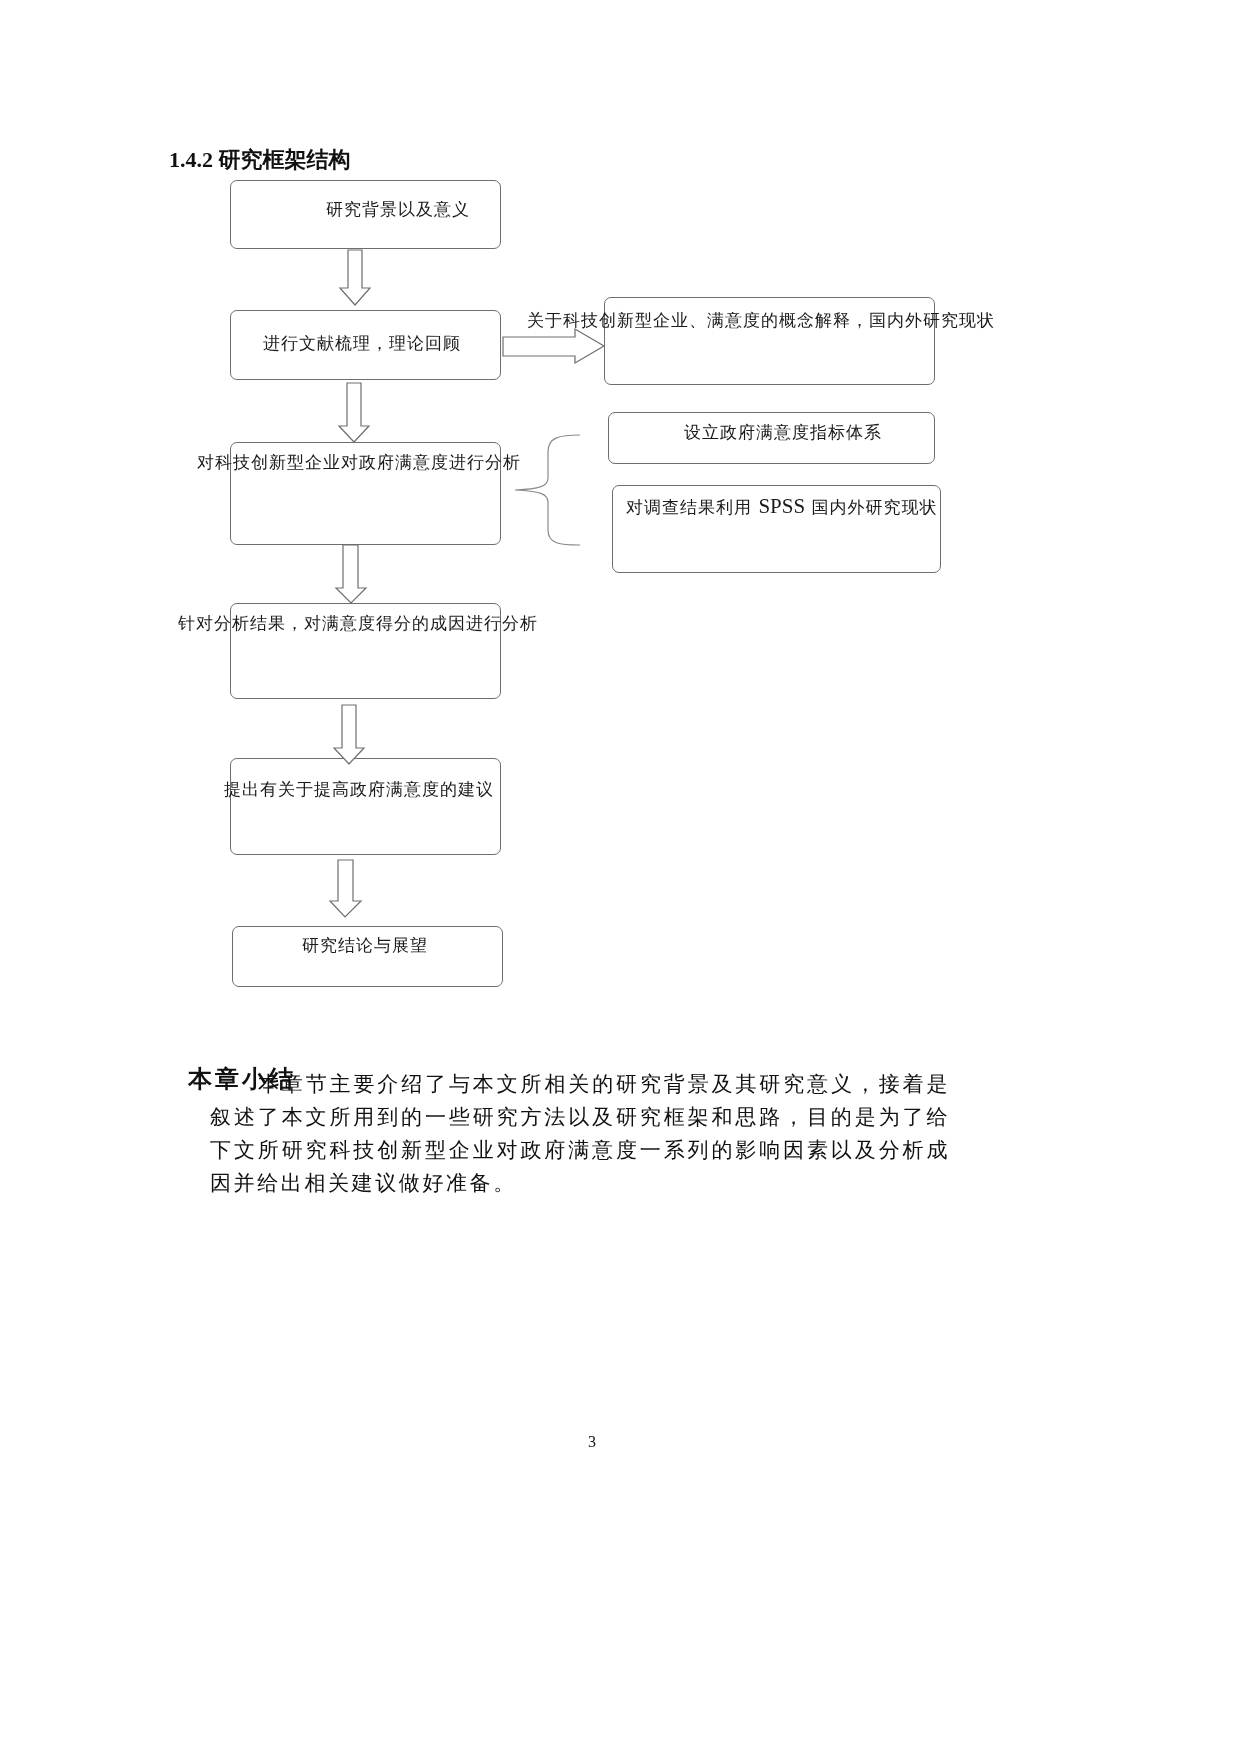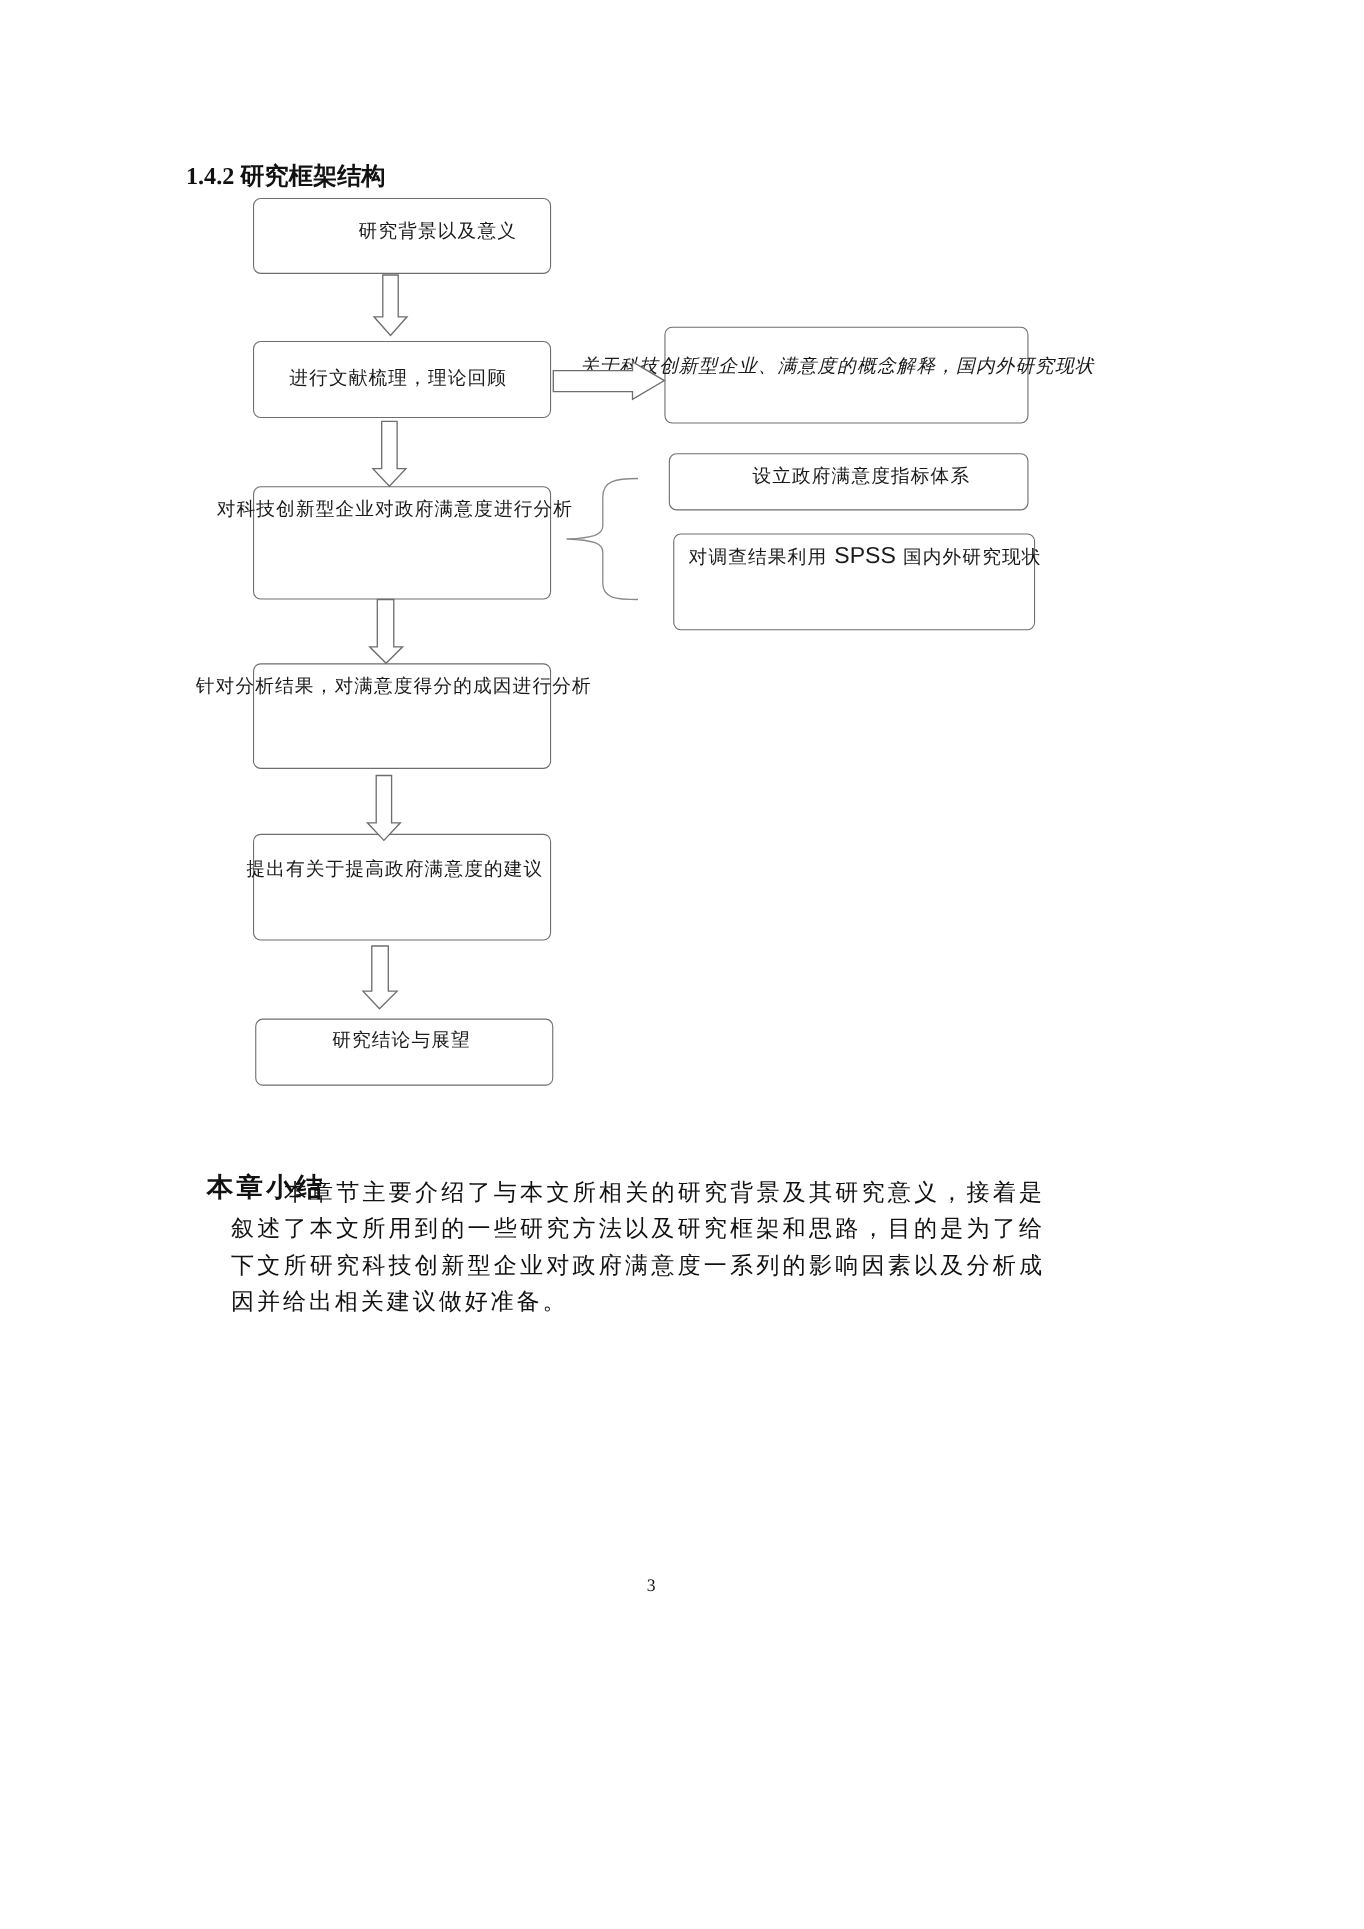--- a/index.html
+++ b/index.html
@@ -46,7 +46,7 @@
   <div class="label" style="left:302px; top:934px;">研究结论与展望</div>
 
   <div class="box" style="left:604px; top:297px; width:331px; height:88px;"></div>
-  <div class="label" style="left:527px; top:321px;font-style:italic;">关于科技创新型企业、满意度的概念解释，国内外研究现状</div>
+  <div class="label" style="left:527px; top:309px;">关于科技创新型企业、满意度的概念解释，国内外研究现状</div>
 
   <div class="box" style="left:608px; top:412px; width:327px; height:52px;"></div>
   <div class="label" style="left:670px; top:421px;margin-left:14px;">设立政府满意度指标体系</div>

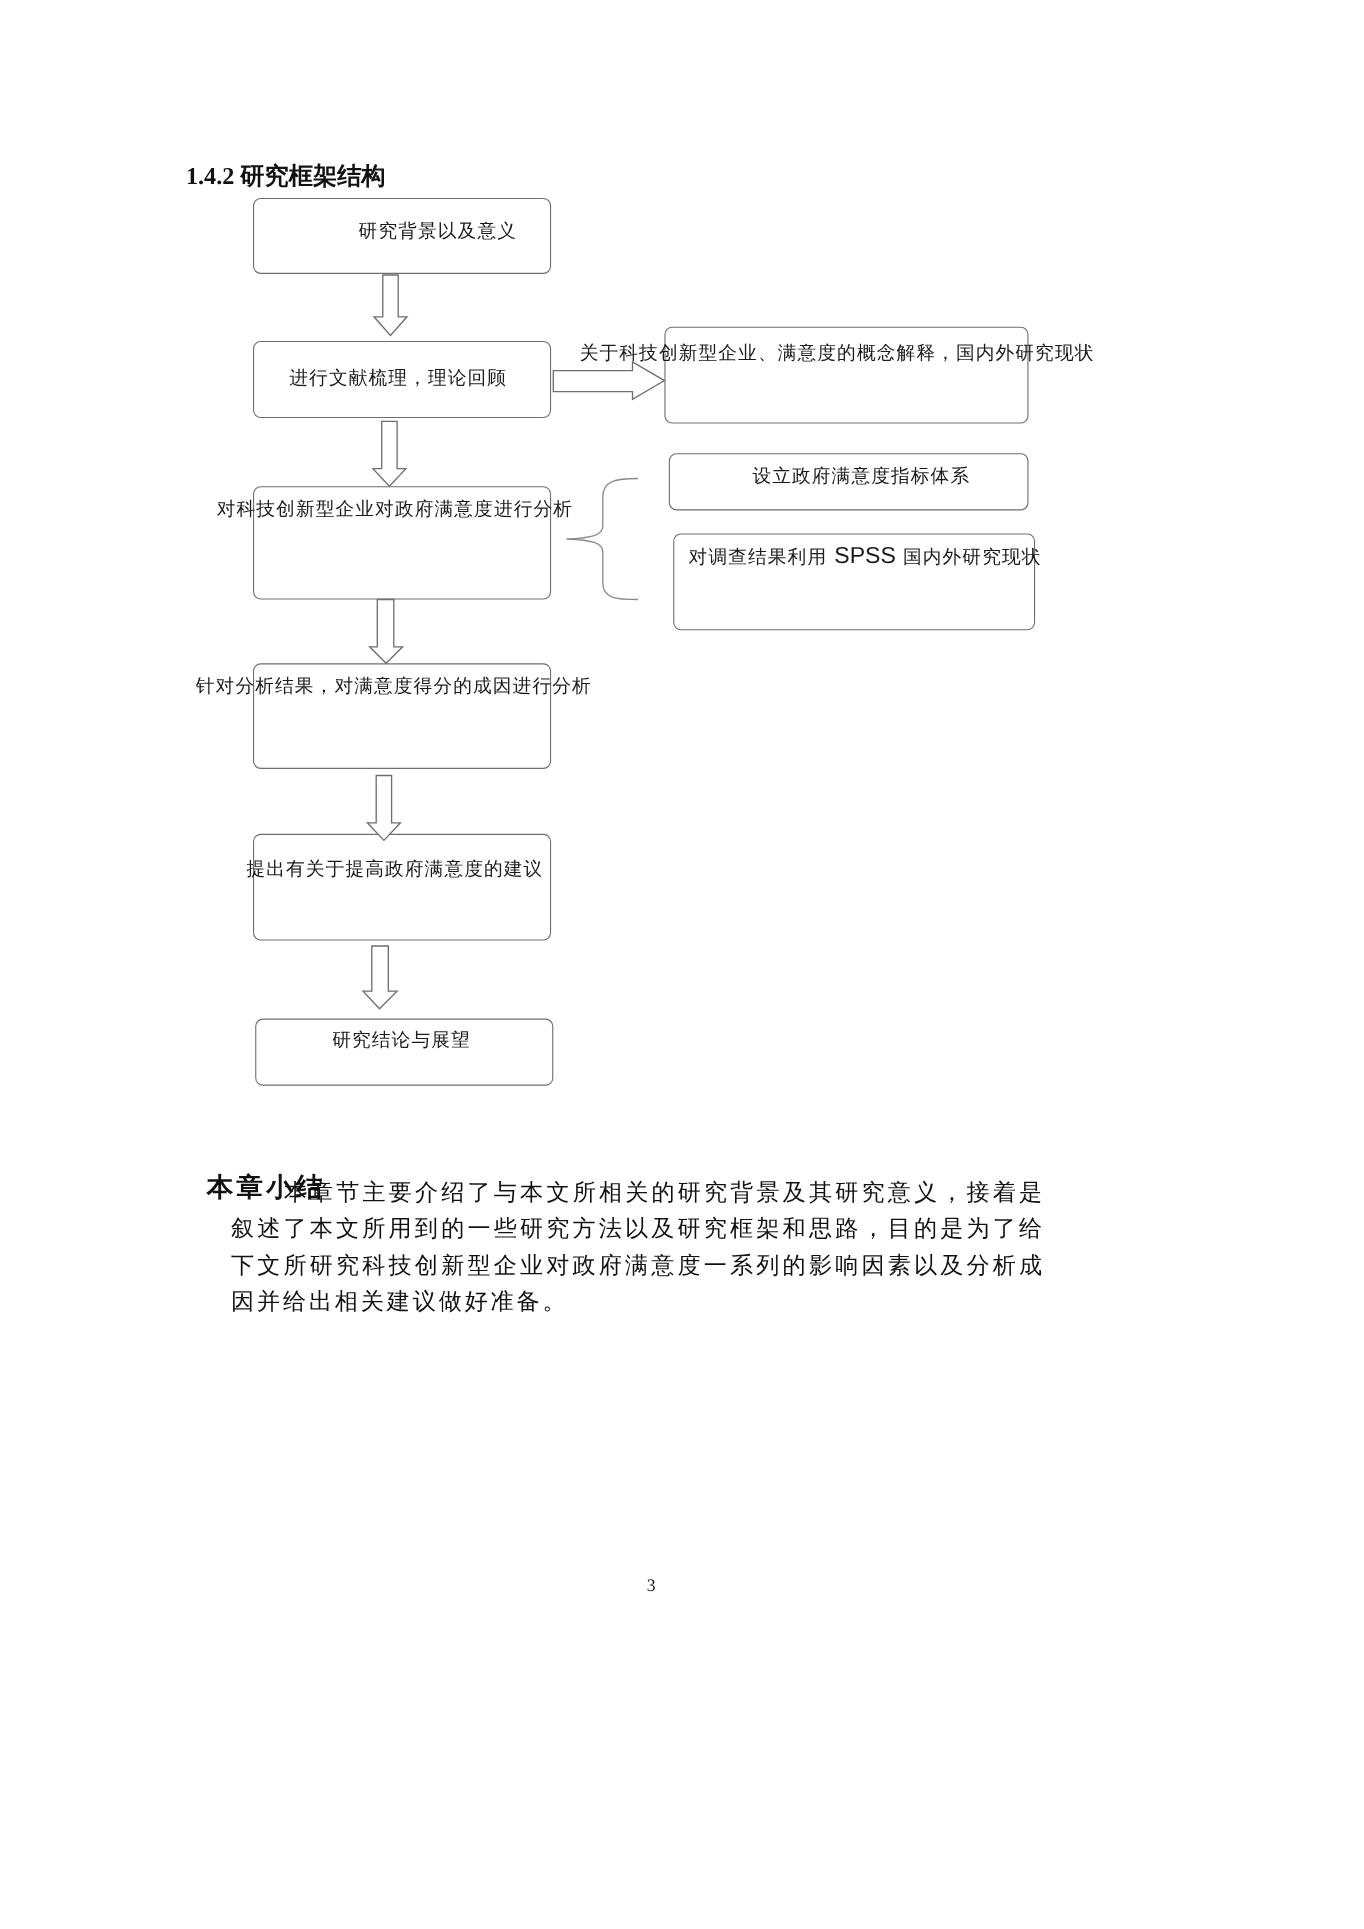--- a/index.html
+++ b/index.html
@@ -11,7 +11,7 @@
     .box { position: absolute; border: 1px solid #6e6e6e; border-radius: 7px; background: transparent; box-sizing: border-box; }
     .label { position: absolute; font-family: "DejaVu Sans", sans-serif; font-size: 17px; white-space: nowrap;
              color: #1a1a1a; letter-spacing: 1px; }
-    .label .latin { font-family: Liberation Sans, sans-serif; font-size: 21px; letter-spacing: 0; }
+    .label .latin { font-family: Liberation Serif, serif; font-size: 21px; letter-spacing: 0; }
     svg.arrows { position: absolute; left: 0; top: 0; }
     .summary-title { left: 188px; top: 1063px; font-family: "DejaVu Serif", serif; font-weight: bold;
                      font-size: 24px; letter-spacing: 3px; white-space: nowrap; }

